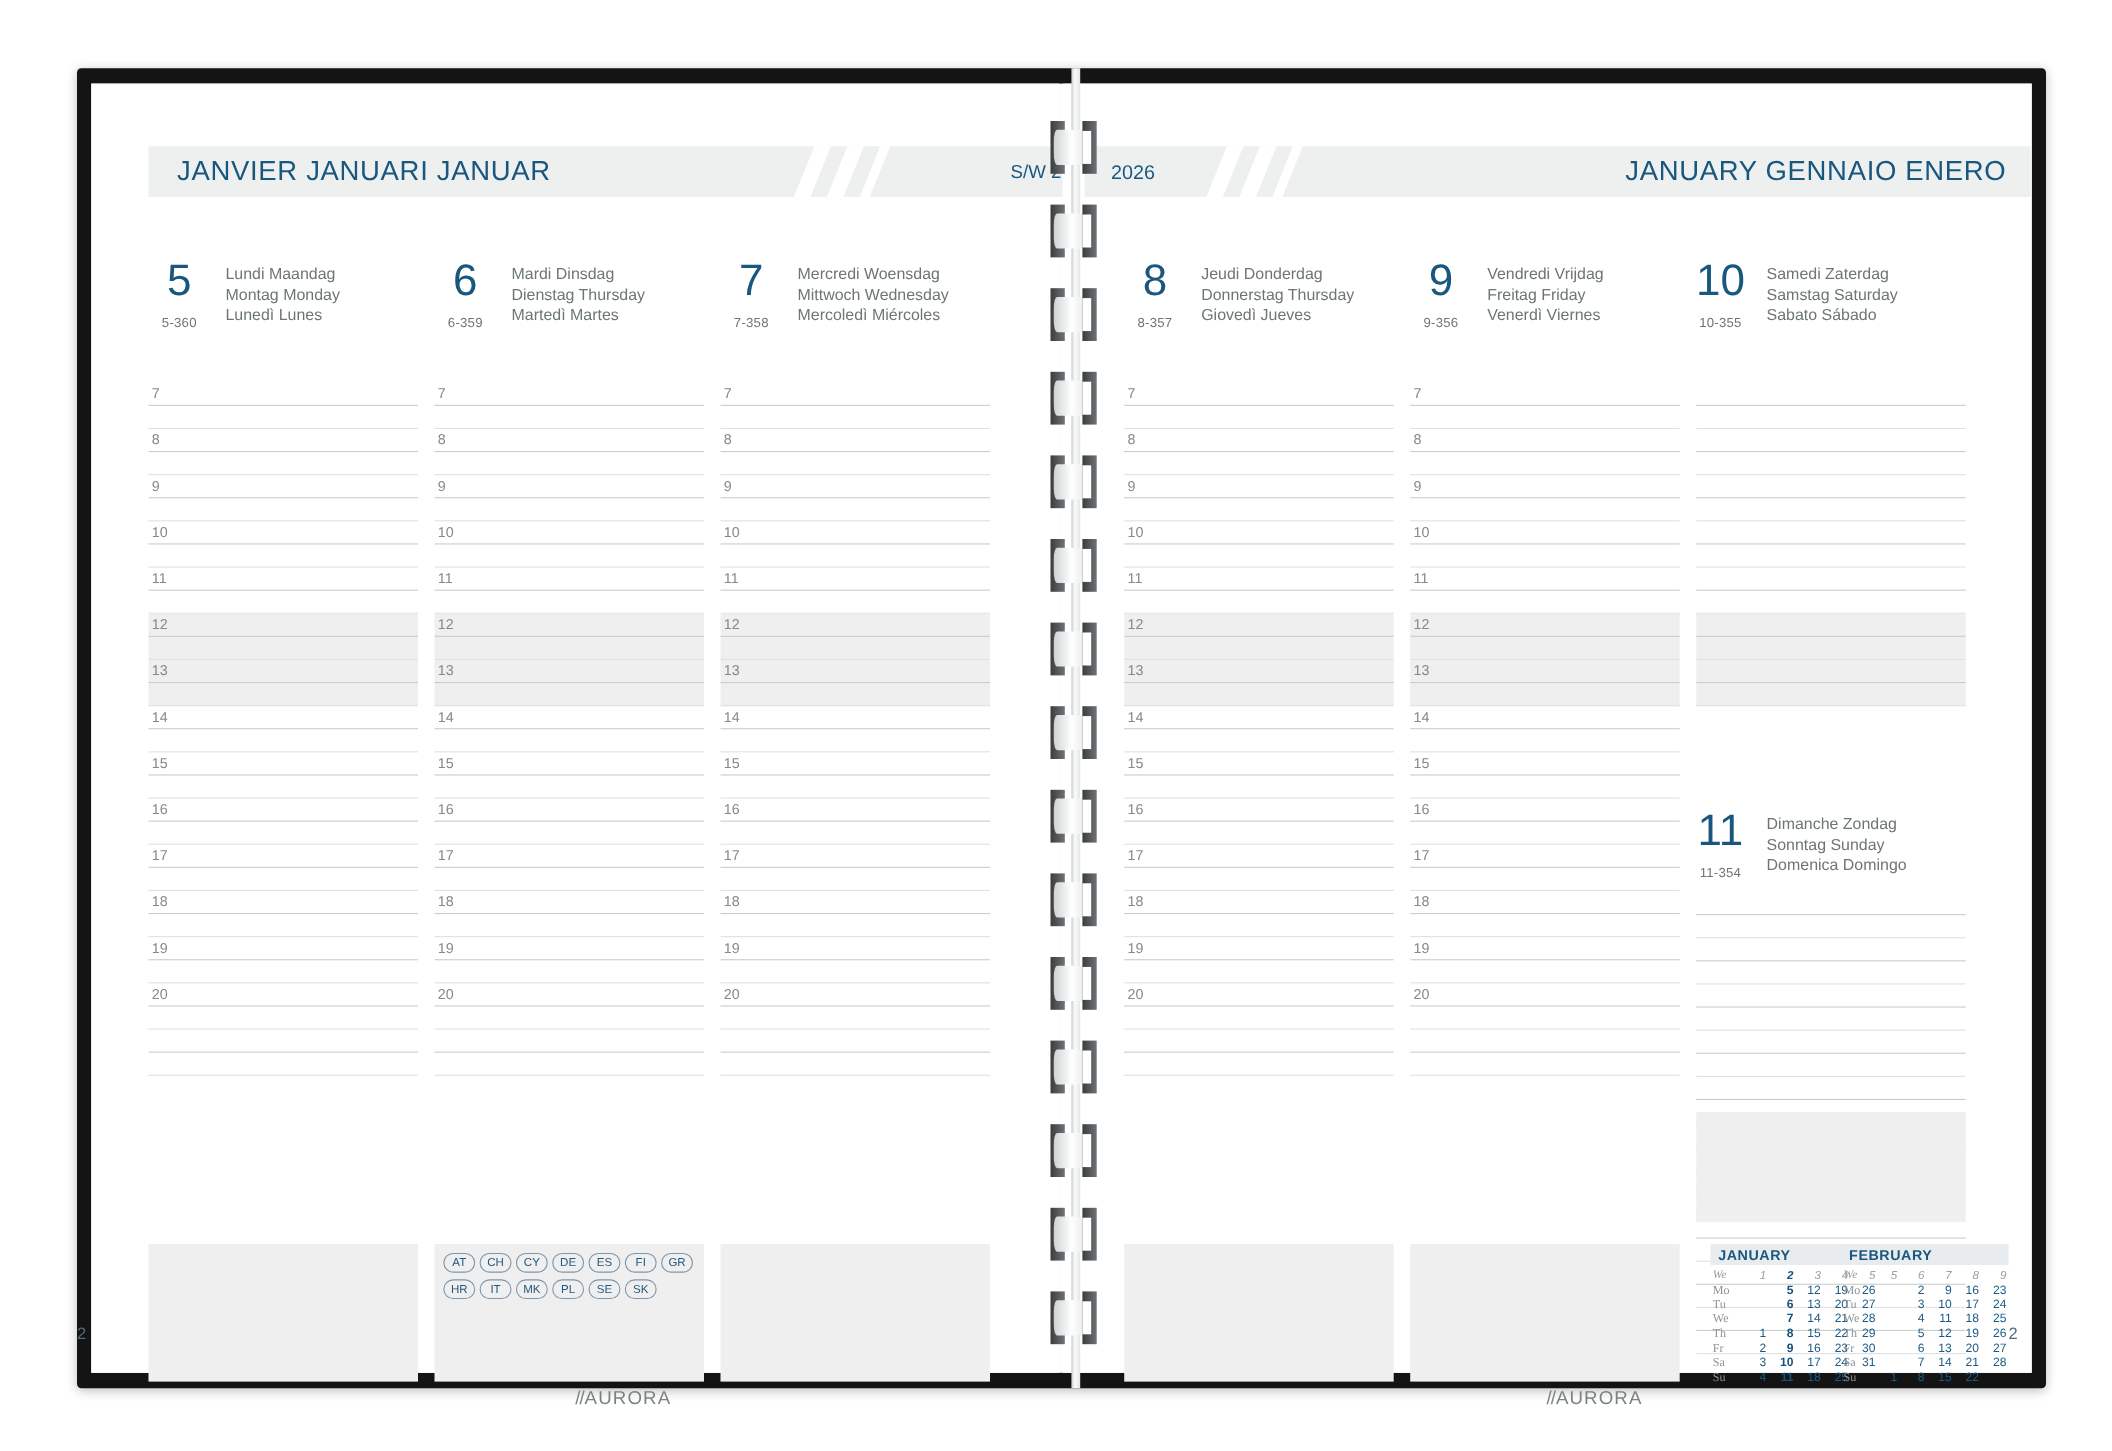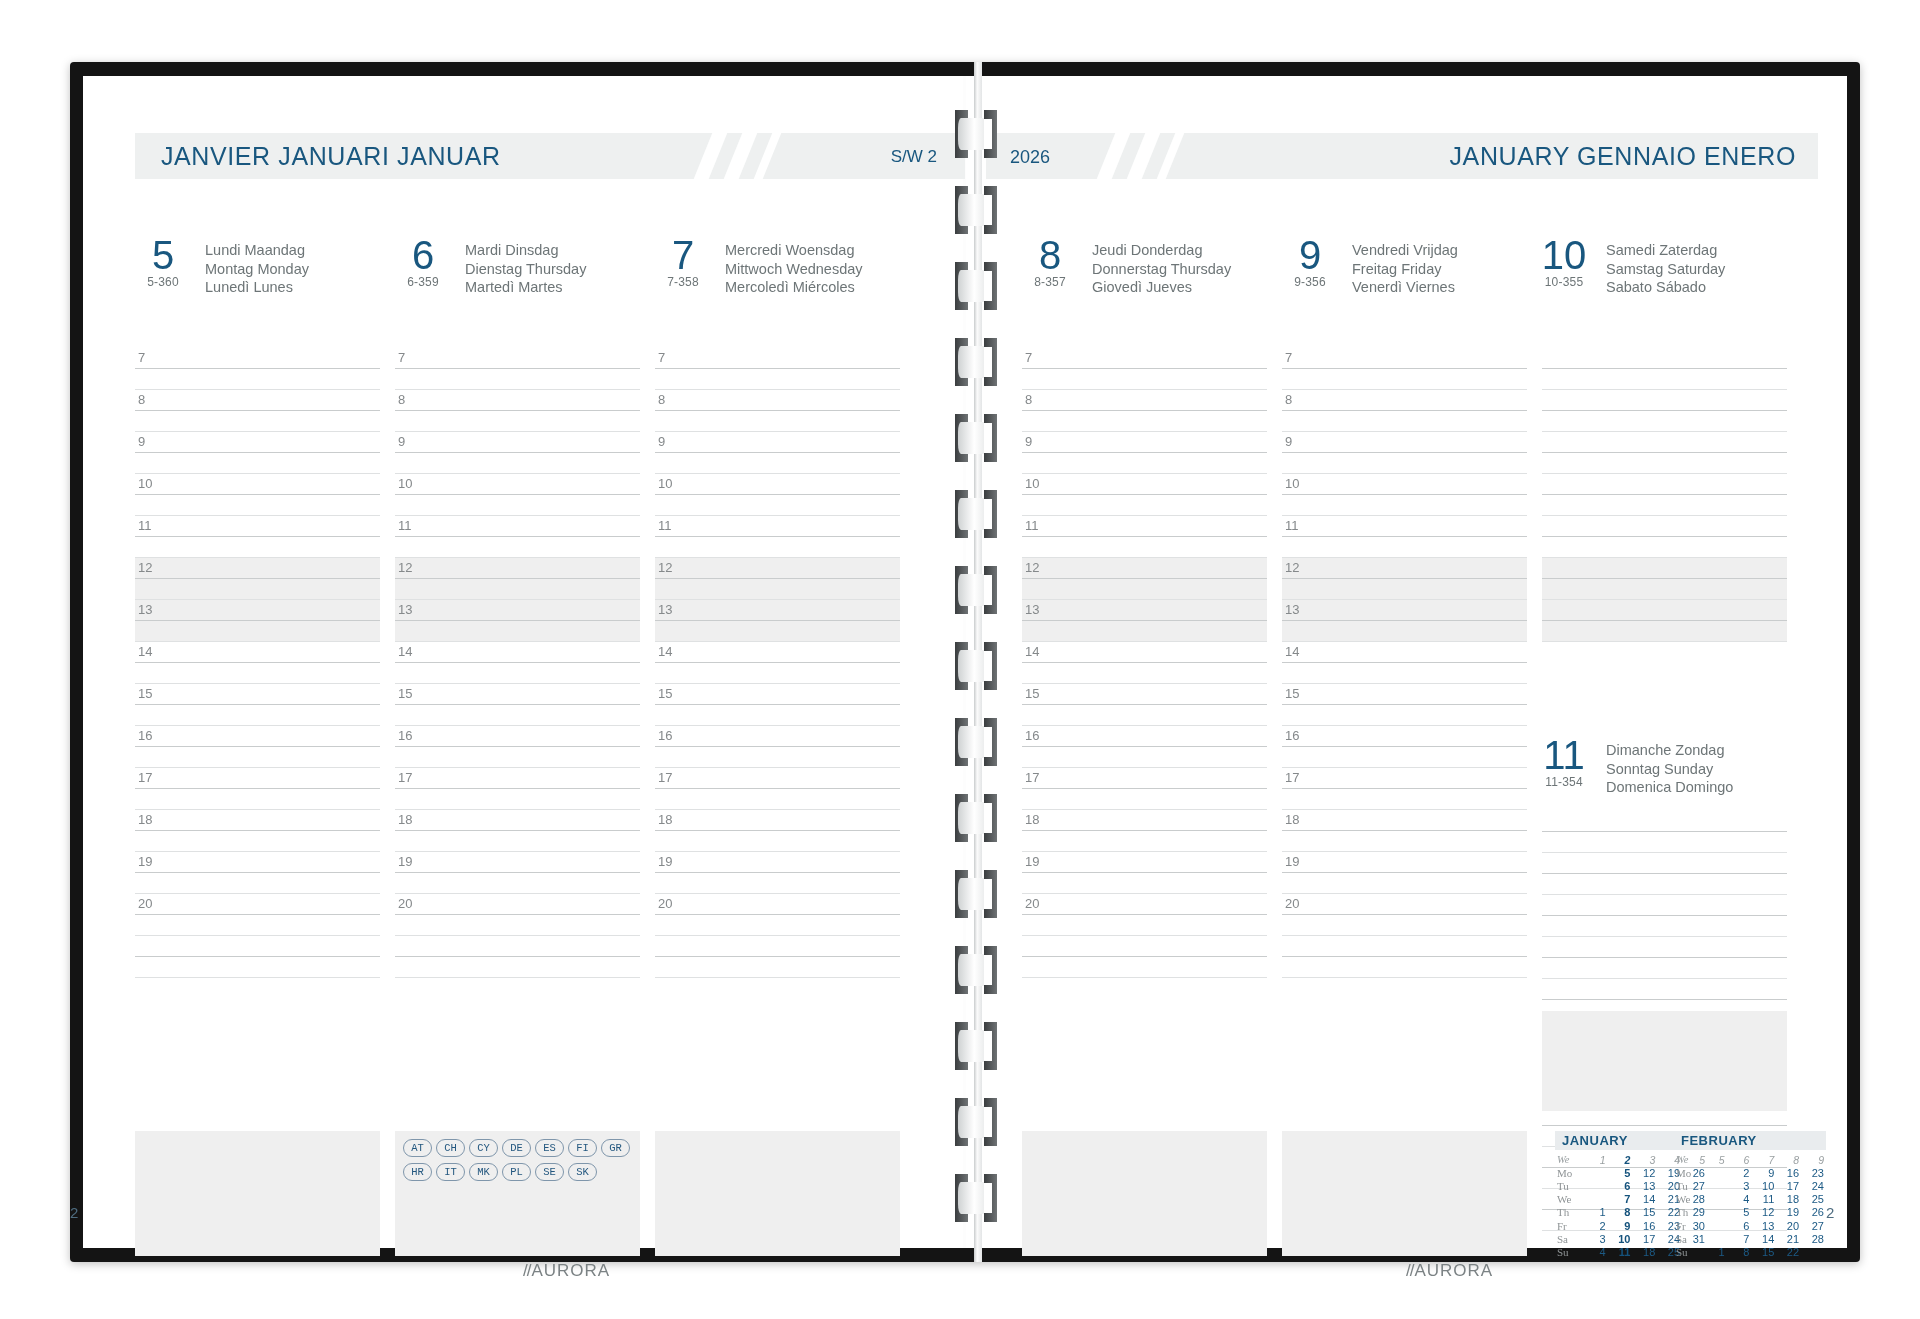--- a/index.html
+++ b/index.html
@@ -18,7 +18,7 @@
   .page-right{left:966px;width:881px;}
 
   
-  .hdr{position:absolute;top:57px;height:46px;background:#eef0f0;overflow:hidden;}
+  .hdr{position:absolute;top:57px;height:46px;background:#eef0f0;overflow:hidden;padding-left:28px;}
   .hdr-left{left:52px;width:830px;}
   .hdr-right{left:20px;width:832px;}
   .hdr .title{position:absolute;top:9px;font-size:25px;letter-spacing:.6px;

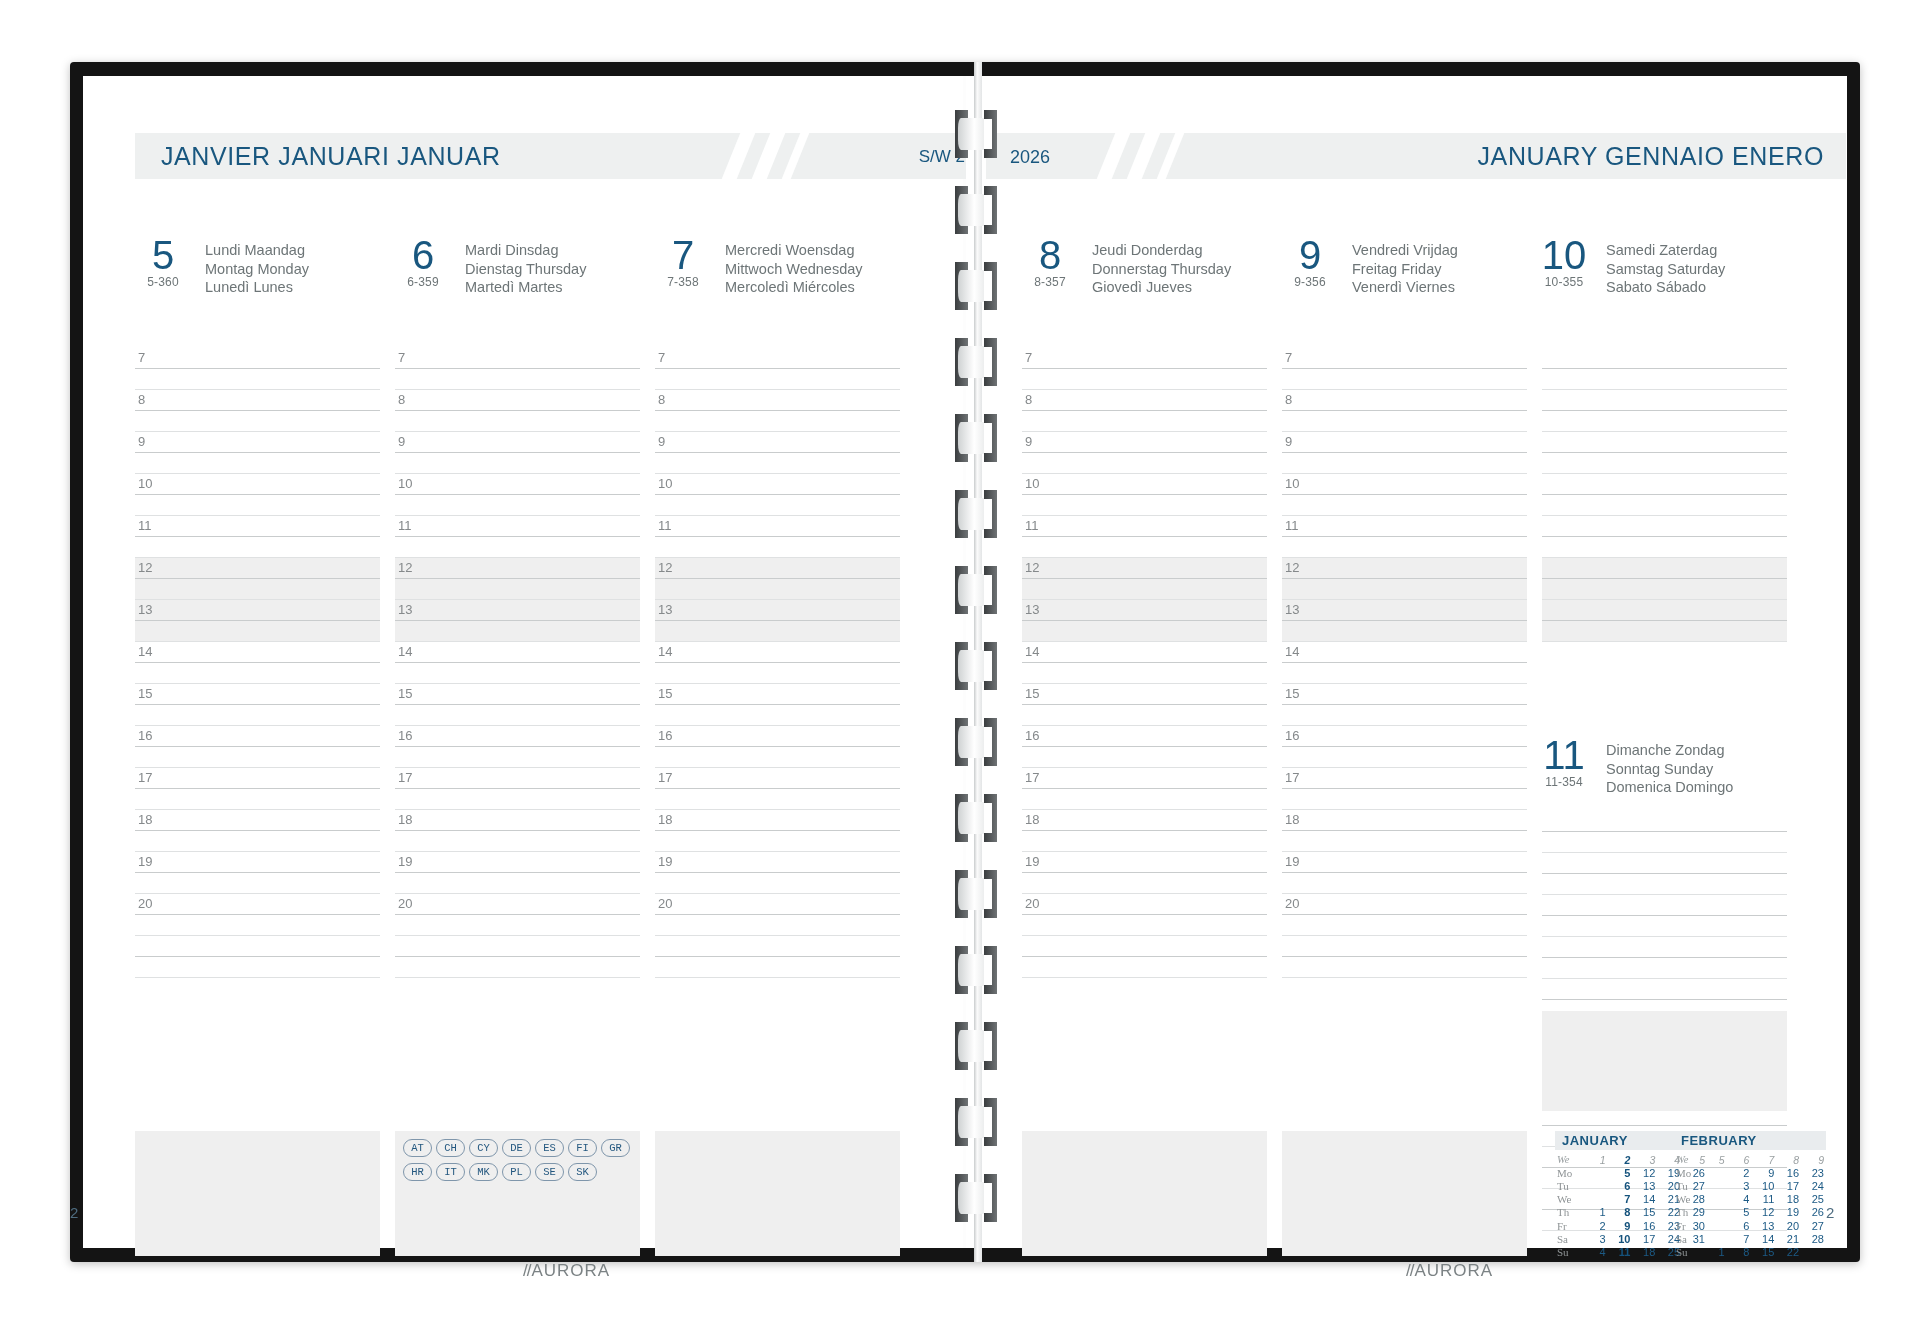--- a/index.html
+++ b/index.html
@@ -41,7 +41,7 @@
   .dnum{color:#19577f;font-size:40px;line-height:38px;font-weight:300;
         width:56px;text-align:center;}
   .ddoy{color:#6d7577;font-size:12px;text-align:center;width:56px;
-        display:block;margin-top:1px;letter-spacing:.2px;}
+        display:block;margin-top:12px;letter-spacing:.2px;}
   .dnames{margin-left:14px;margin-top:5px;}
   .dnames div{color:#6d7577;font-size:14.5px;line-height:18.5px;white-space:nowrap;}
 

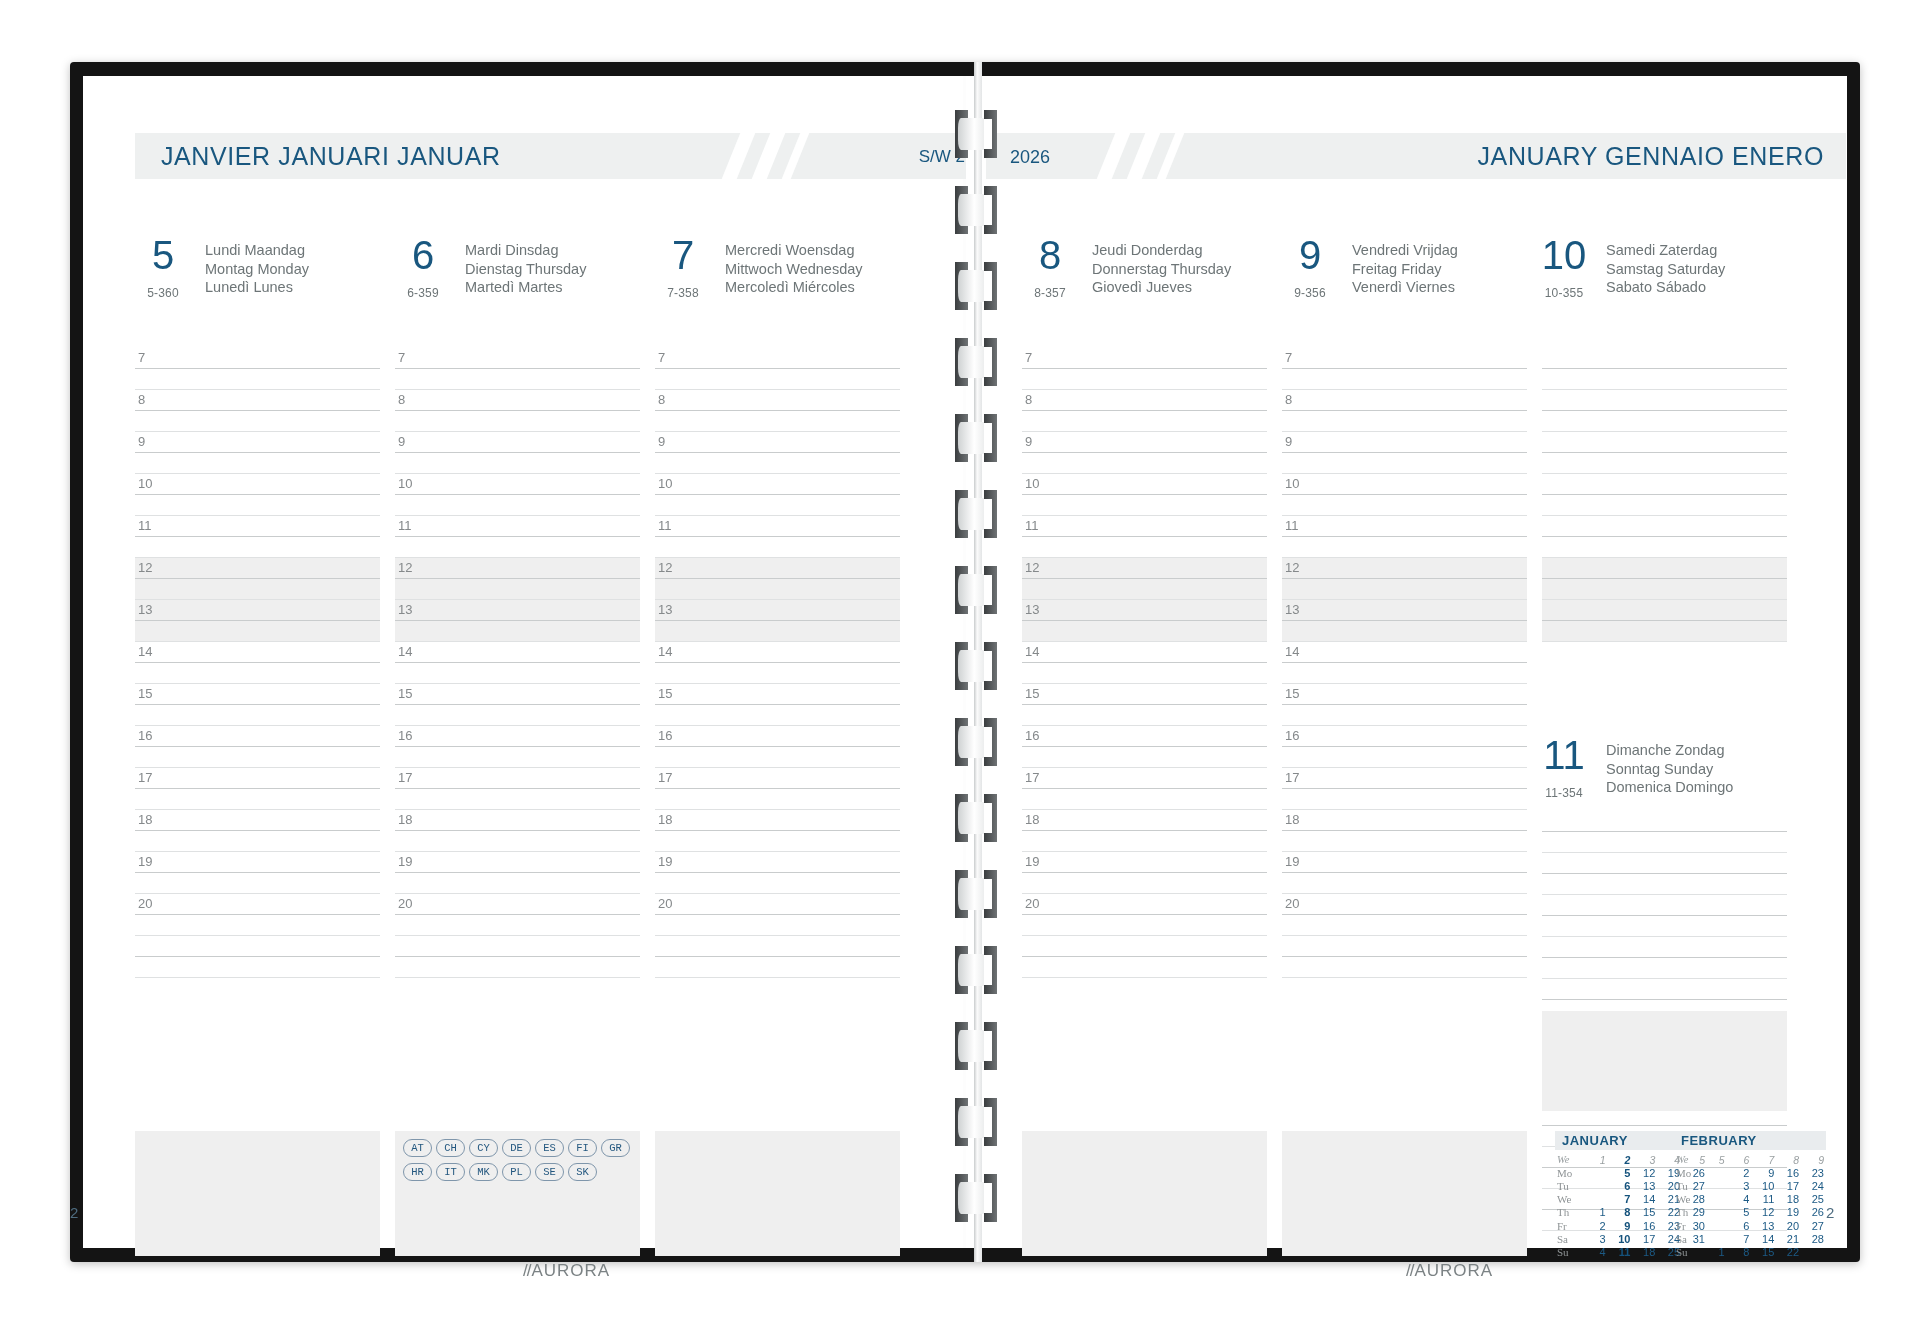--- a/index.html
+++ b/index.html
@@ -58,7 +58,7 @@
   .notebox{position:absolute;background:#efefef;}
 
   
-  .pills{position:absolute;font-family:Liberation Mono, monospace;}
+  .pills{position:absolute;}
   .pill{display:inline-block;width:27px;height:16px;line-height:16px;
         border:1px solid #7f96ab;border-radius:9px;color:#23577f;
         font-size:10.5px;text-align:center;margin:0 4px 5px 0;background:transparent;}

